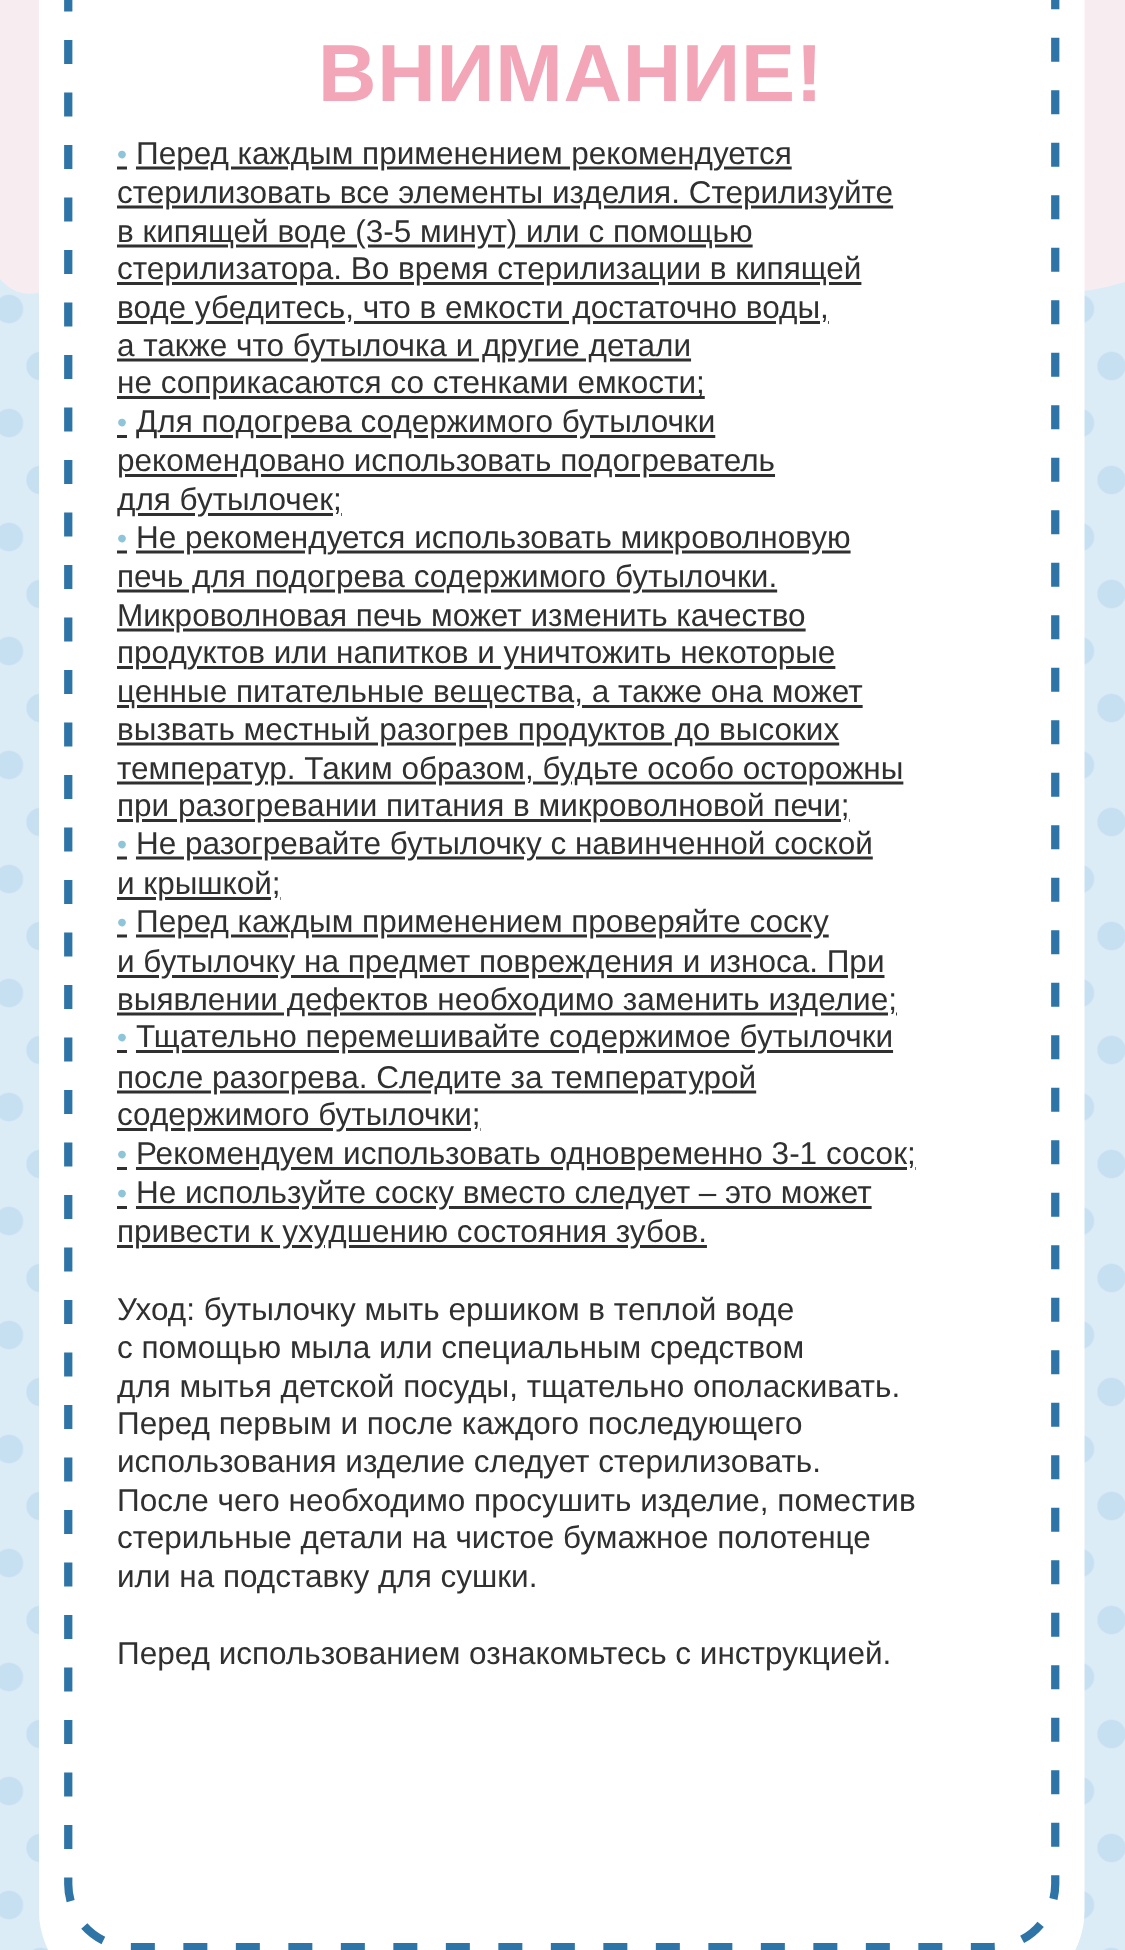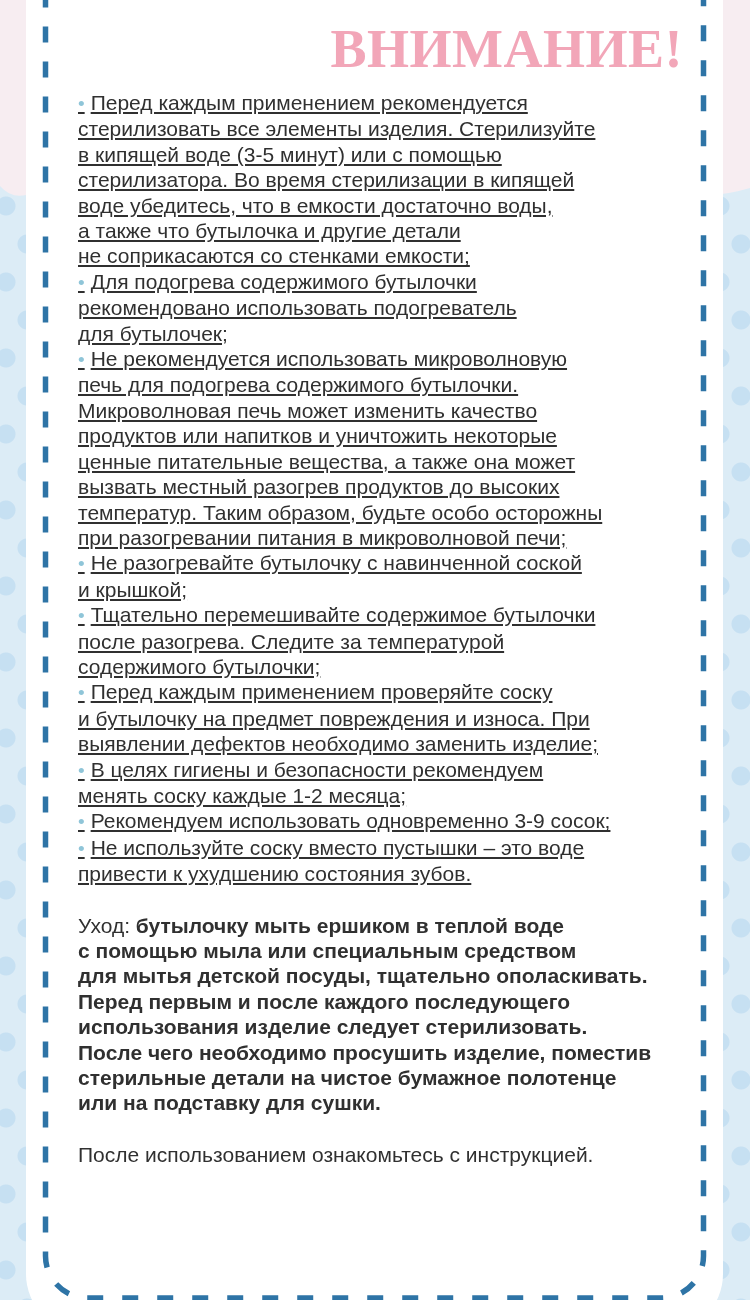--- a/index.html
+++ b/index.html
@@ -36,7 +36,7 @@
   .title{
     margin:0 0 11px 0;
     font-size:54px;line-height:59px;font-weight:800;letter-spacing:.5px;
-    text-align:right;color:#f2a6b8;font-family:Liberation Serif, serif;
+    text-align:center;color:#f2a6b8;
   }
   .bullets{margin:0;}
   .bullet-item{margin:0;text-decoration:underline;}

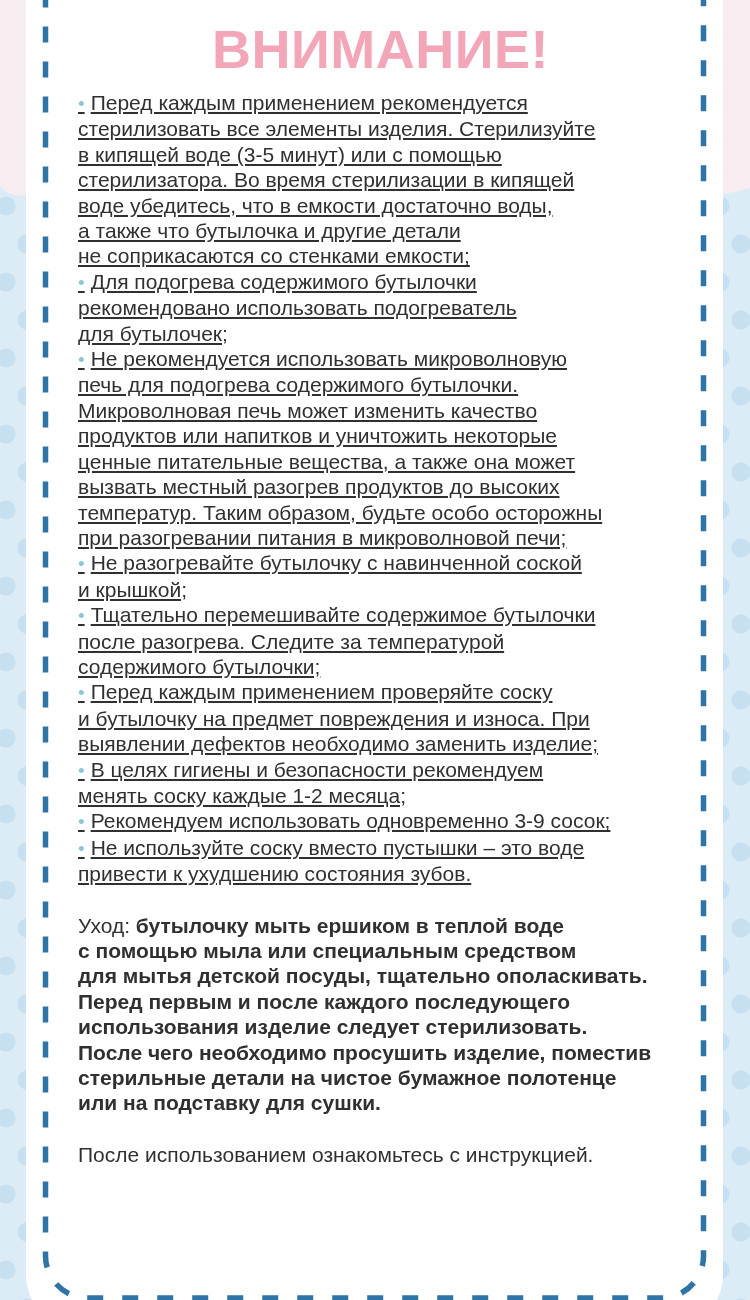--- a/index.html
+++ b/index.html
@@ -87,12 +87,12 @@
 при разогревании питания в микроволновой печи;</span></div>
       <div class="bullet-item"><span class="dot">•</span><span class="bt">Не разогревайте бутылочку с навинченной соской
 и крышкой;</span></div>
+      <div class="bullet-item"><span class="dot">•</span><span class="bt">Перед каждым применением проверяйте соску
+и бутылочку на предмет повреждения и износа. При
+выявлении дефектов необходимо заменить изделие;</span></div>
       <div class="bullet-item"><span class="dot">•</span><span class="bt">Тщательно перемешивайте содержимое бутылочки
 после разогрева. Следите за температурой
 содержимого бутылочки;</span></div>
-      <div class="bullet-item"><span class="dot">•</span><span class="bt">Перед каждым применением проверяйте соску
-и бутылочку на предмет повреждения и износа. При
-выявлении дефектов необходимо заменить изделие;</span></div>
       <div class="bullet-item"><span class="dot">•</span><span class="bt">В целях гигиены и безопасности рекомендуем
 менять соску каждые 1-2 месяца;</span></div>
       <div class="bullet-item"><span class="dot">•</span><span class="bt">Рекомендуем использовать одновременно 3-9 сосок;</span></div>

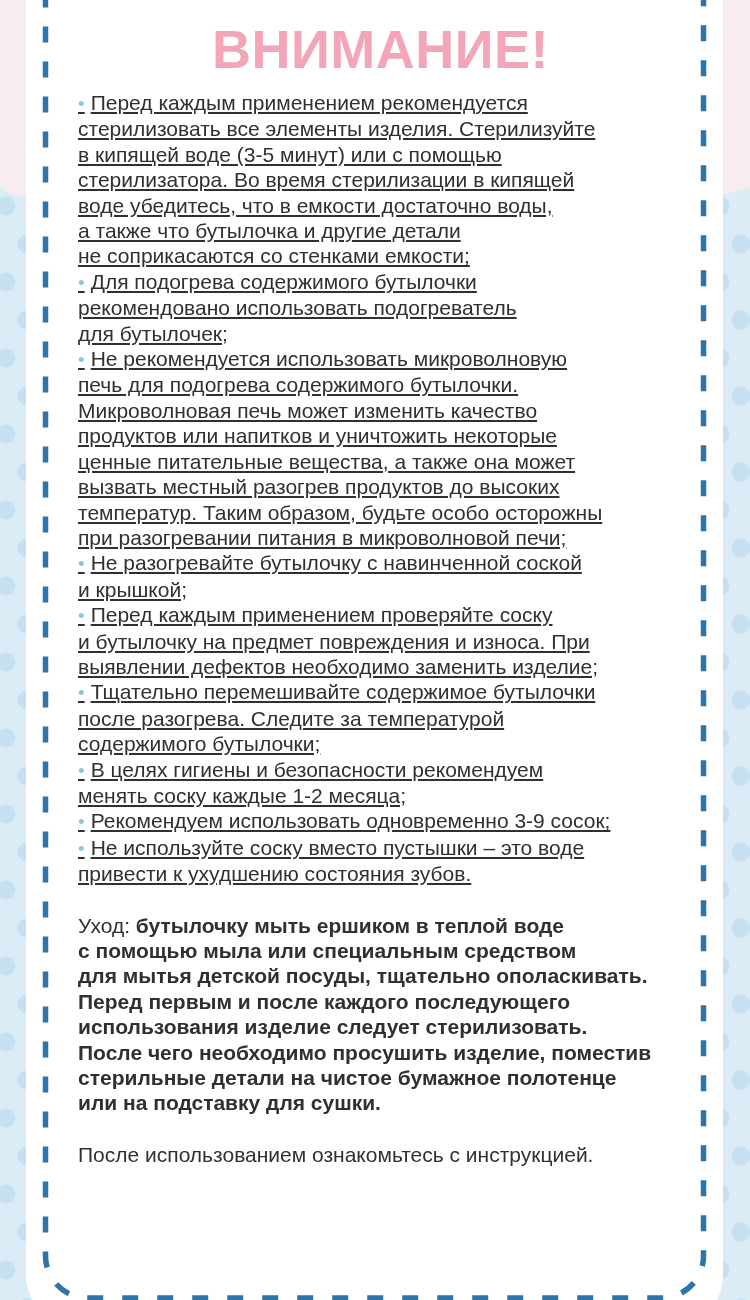--- a/index.html
+++ b/index.html
@@ -93,8 +93,6 @@
       <div class="bullet-item"><span class="dot">•</span><span class="bt">Тщательно перемешивайте содержимое бутылочки
 после разогрева. Следите за температурой
 содержимого бутылочки;</span></div>
-      <div class="bullet-item"><span class="dot">•</span><span class="bt">В целях гигиены и безопасности рекомендуем
-менять соску каждые 1-2 месяца;</span></div>
       <div class="bullet-item"><span class="dot">•</span><span class="bt">Рекомендуем использовать одновременно 3-9 сосок;</span></div>
       <div class="bullet-item"><span class="dot">•</span><span class="bt">Не используйте соску вместо пустышки – это воде
 привести к ухудшению состояния зубов.</span></div>

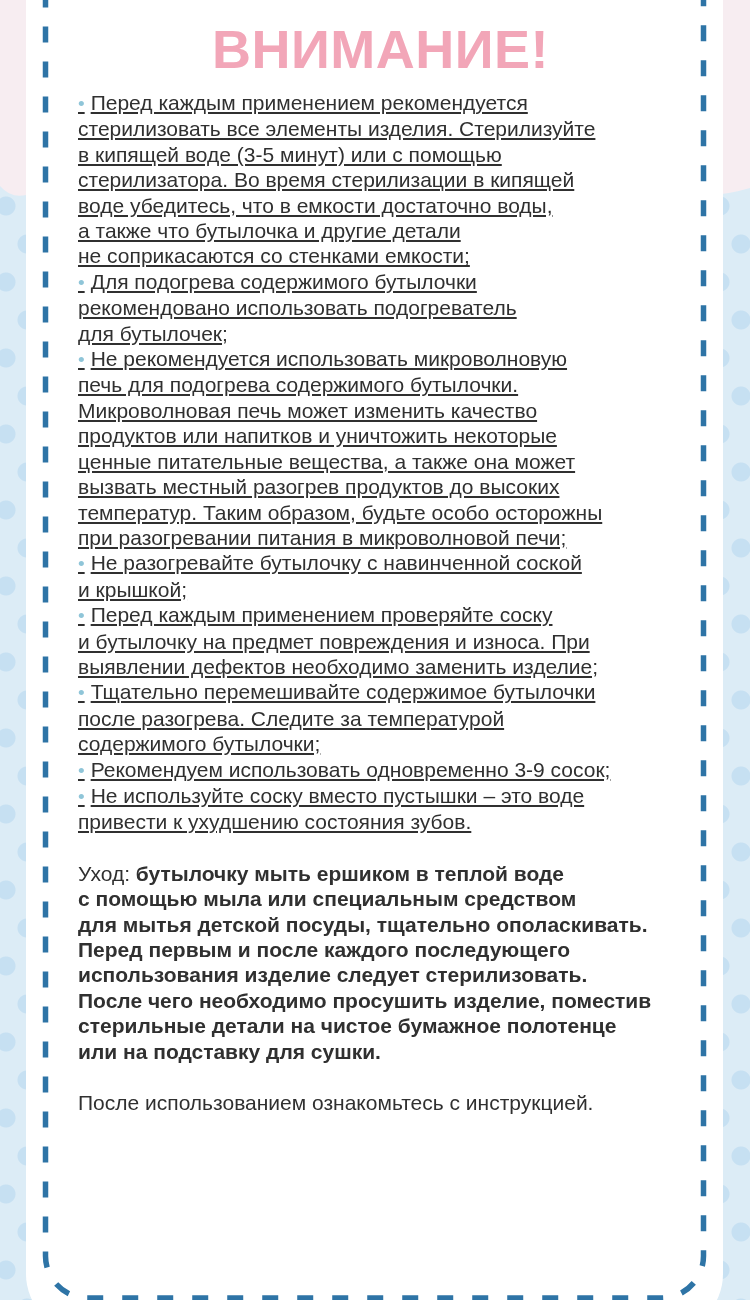--- a/index.html
+++ b/index.html
@@ -93,7 +93,7 @@
       <div class="bullet-item"><span class="dot">•</span><span class="bt">Тщательно перемешивайте содержимое бутылочки
 после разогрева. Следите за температурой
 содержимого бутылочки;</span></div>
-      <div class="bullet-item"><span class="dot">•</span><span class="bt">Рекомендуем использовать одновременно 3-9 сосок;</span></div>
+      <div class="bullet-item"><span class="dot">•</span><span class="bt">Рекомендуем использовать одновременно 3-1 сосок;</span></div>
       <div class="bullet-item"><span class="dot">•</span><span class="bt">Не используйте соску вместо пустышки – это воде
 привести к ухудшению состояния зубов.</span></div>
     </div>

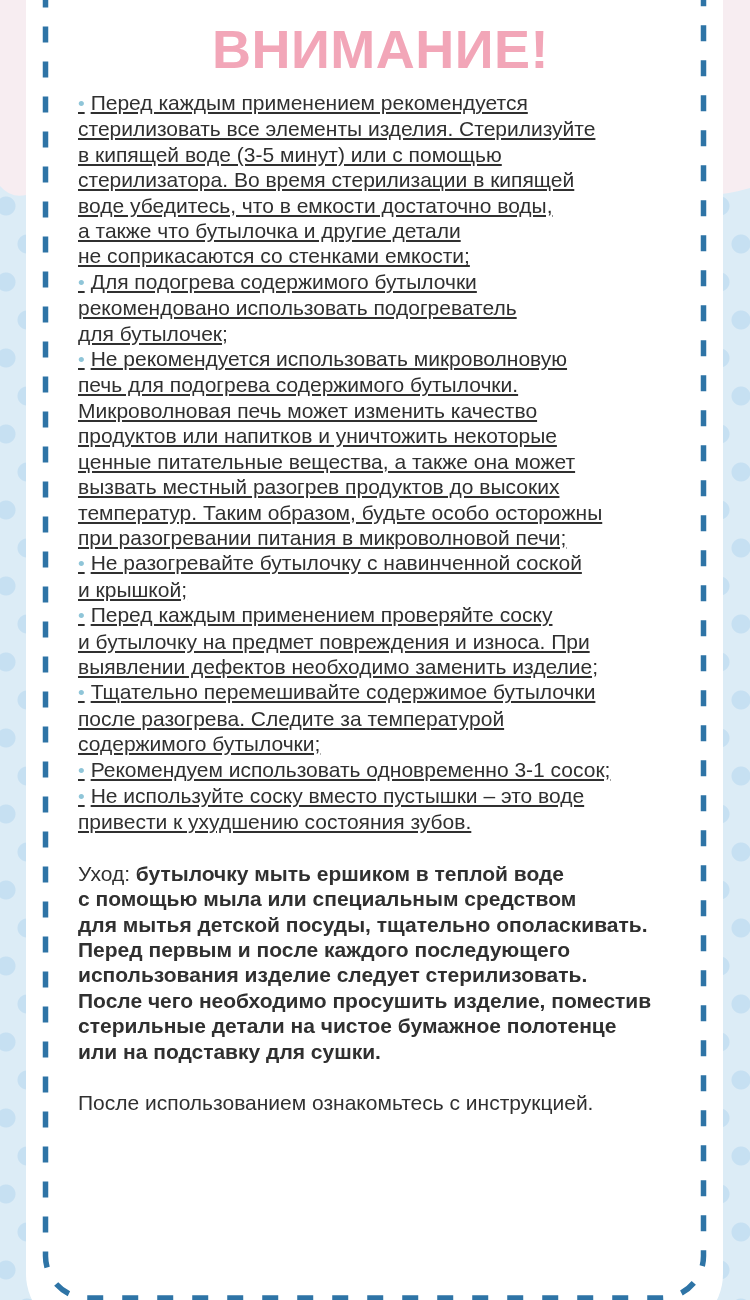--- a/index.html
+++ b/index.html
@@ -94,7 +94,7 @@
 после разогрева. Следите за температурой
 содержимого бутылочки;</span></div>
       <div class="bullet-item"><span class="dot">•</span><span class="bt">Рекомендуем использовать одновременно 3-1 сосок;</span></div>
-      <div class="bullet-item"><span class="dot">•</span><span class="bt">Не используйте соску вместо пустышки – это воде
+      <div class="bullet-item"><span class="dot">•</span><span class="bt">Не используйте соску вместо следует – это может
 привести к ухудшению состояния зубов.</span></div>
     </div>
 

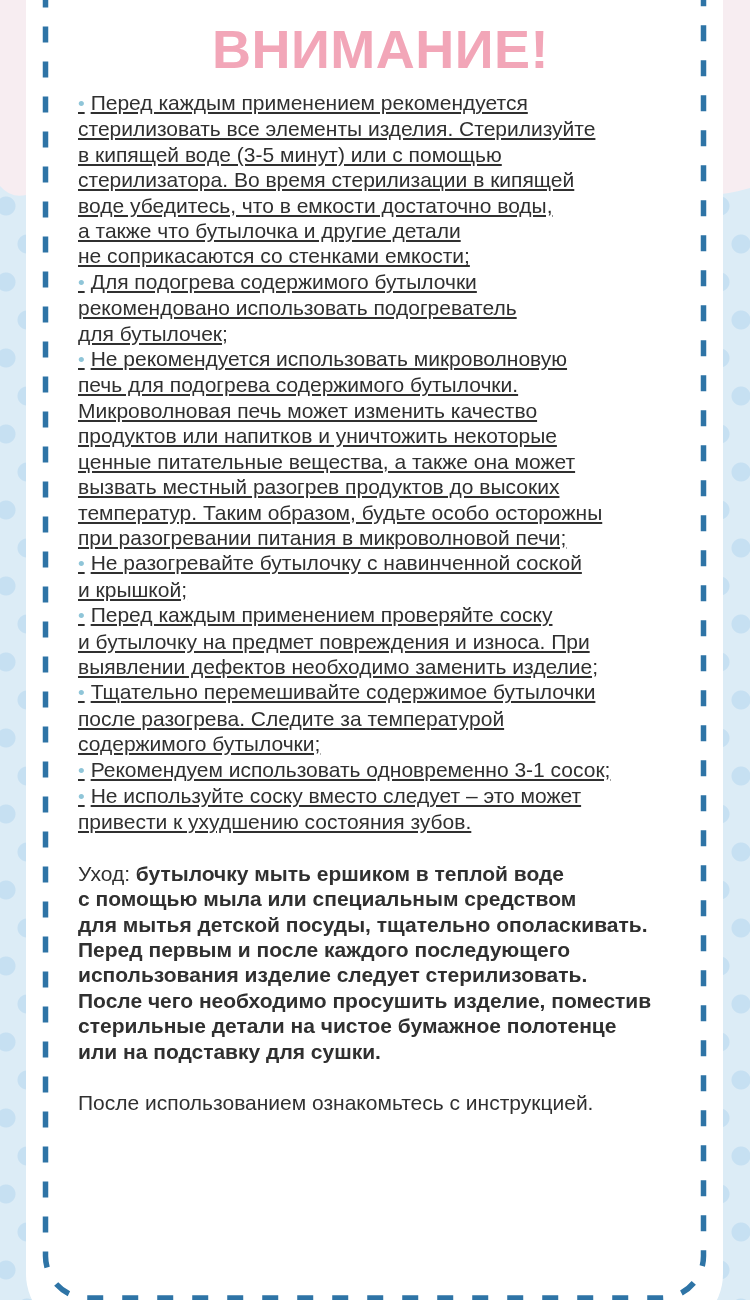--- a/index.html
+++ b/index.html
@@ -43,7 +43,7 @@
   .dot{color:#8fc5d8;font-size:19px;margin-right:6px;}
   .bt{white-space:pre-line;}
   .para{margin:26px 0 0 0;}
-  .para .pt{white-space:pre-line;font-weight:bold;}
+  .para .pt{white-space:pre-line;}
   .para .lbl{font-weight:400;}
   .footer-line{margin:26px 0 0 0;}
 </style>

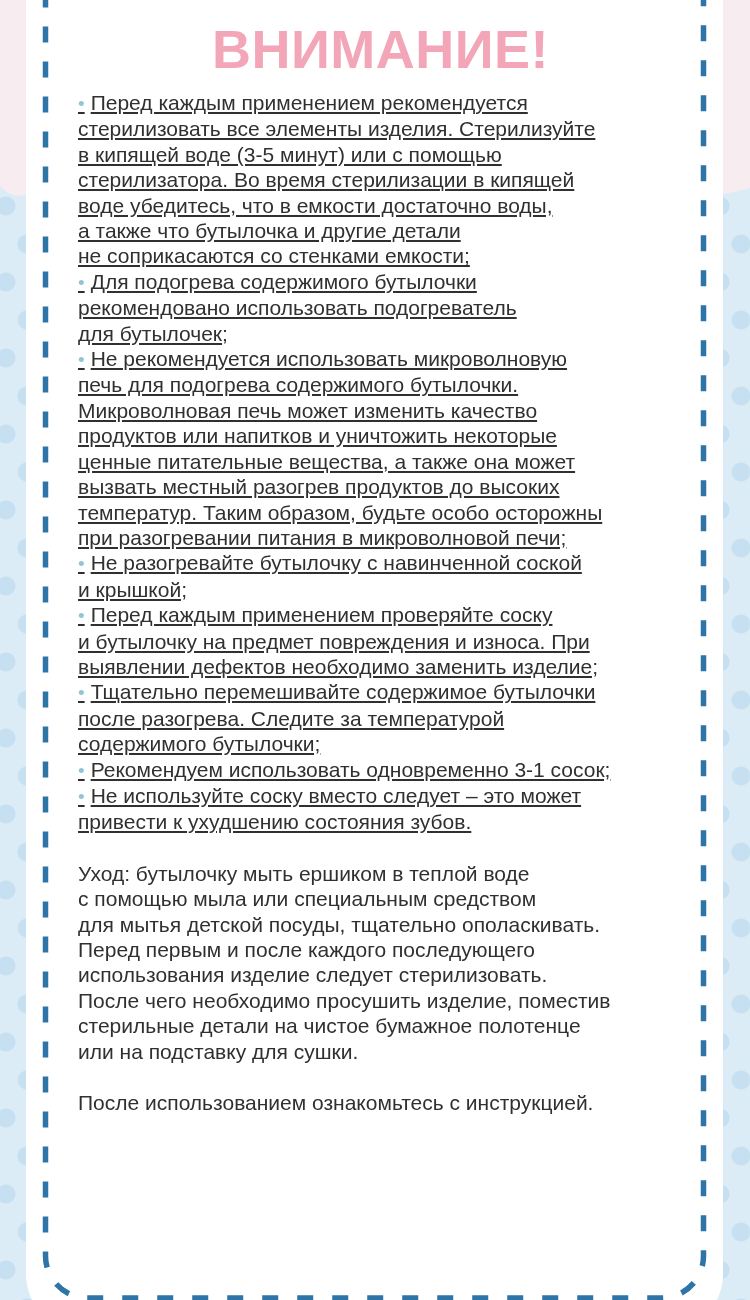--- a/index.html
+++ b/index.html
@@ -108,7 +108,7 @@
 или на подставку для сушки.</span></p>
 
 
-    <p class="footer-line">После использованием ознакомьтесь с инструкцией.</p>
+    <p class="footer-line">Перед использованием ознакомьтесь с инструкцией.</p>
   </div>
 </div>
 

